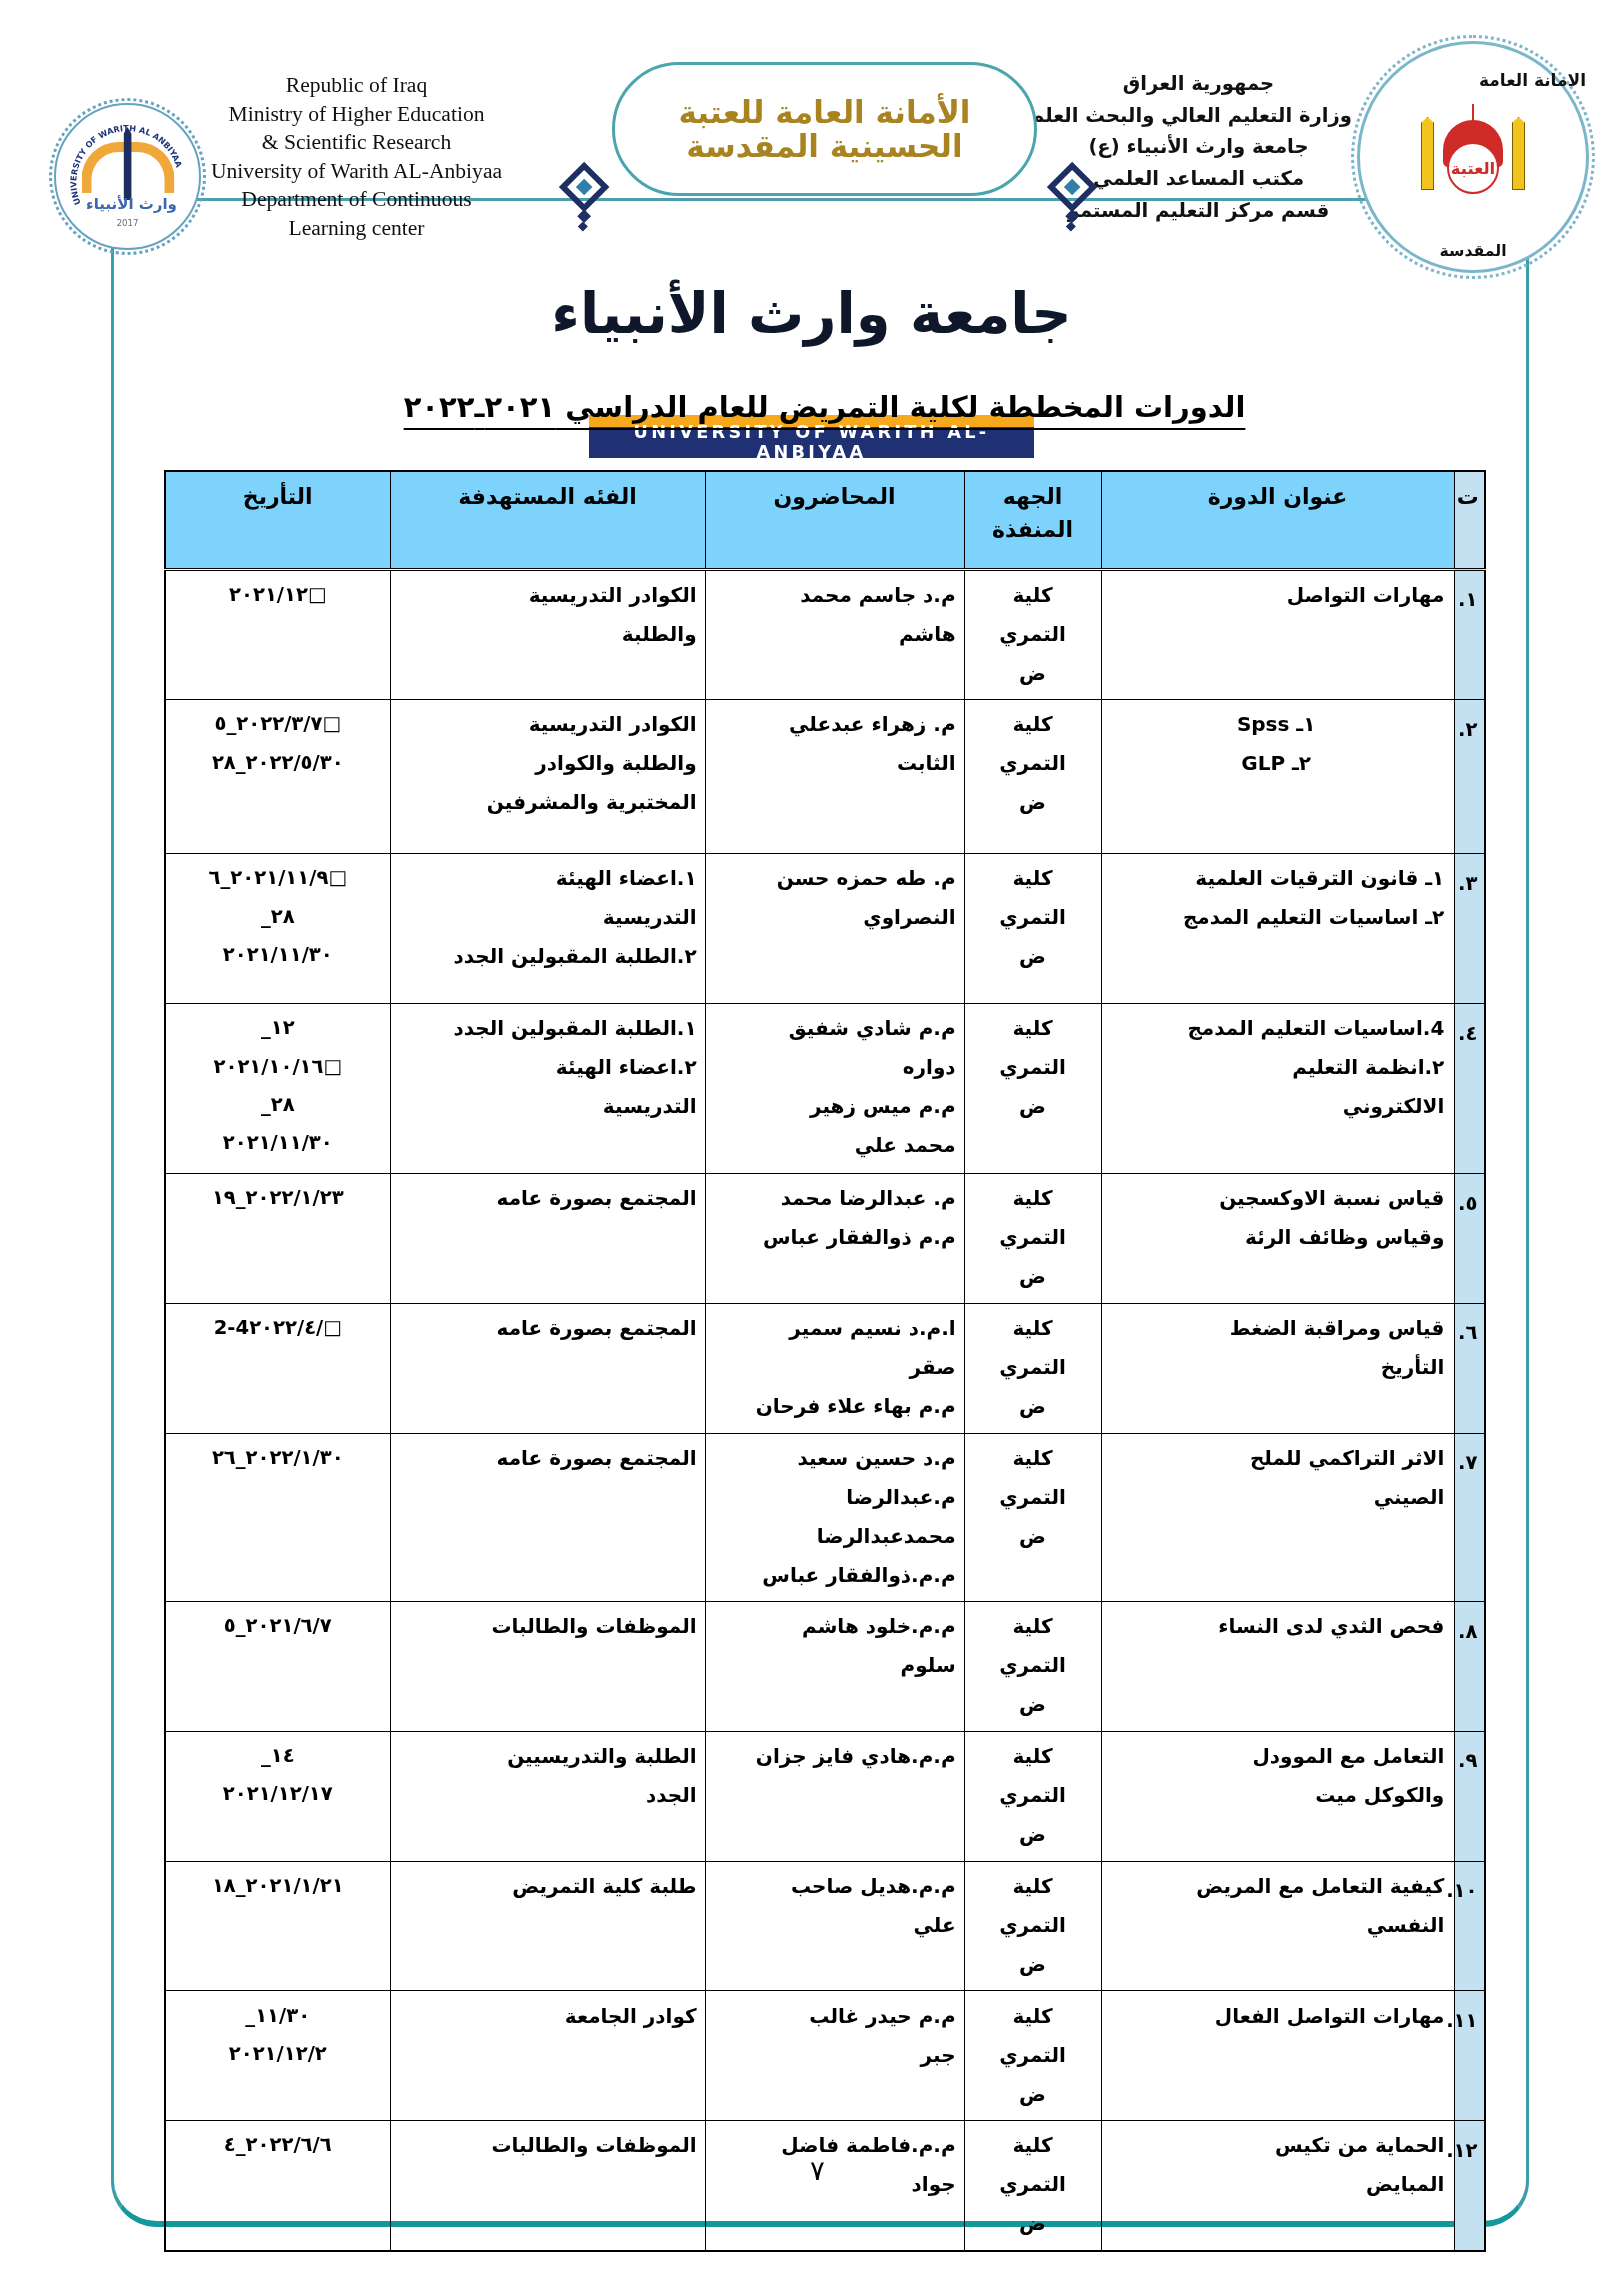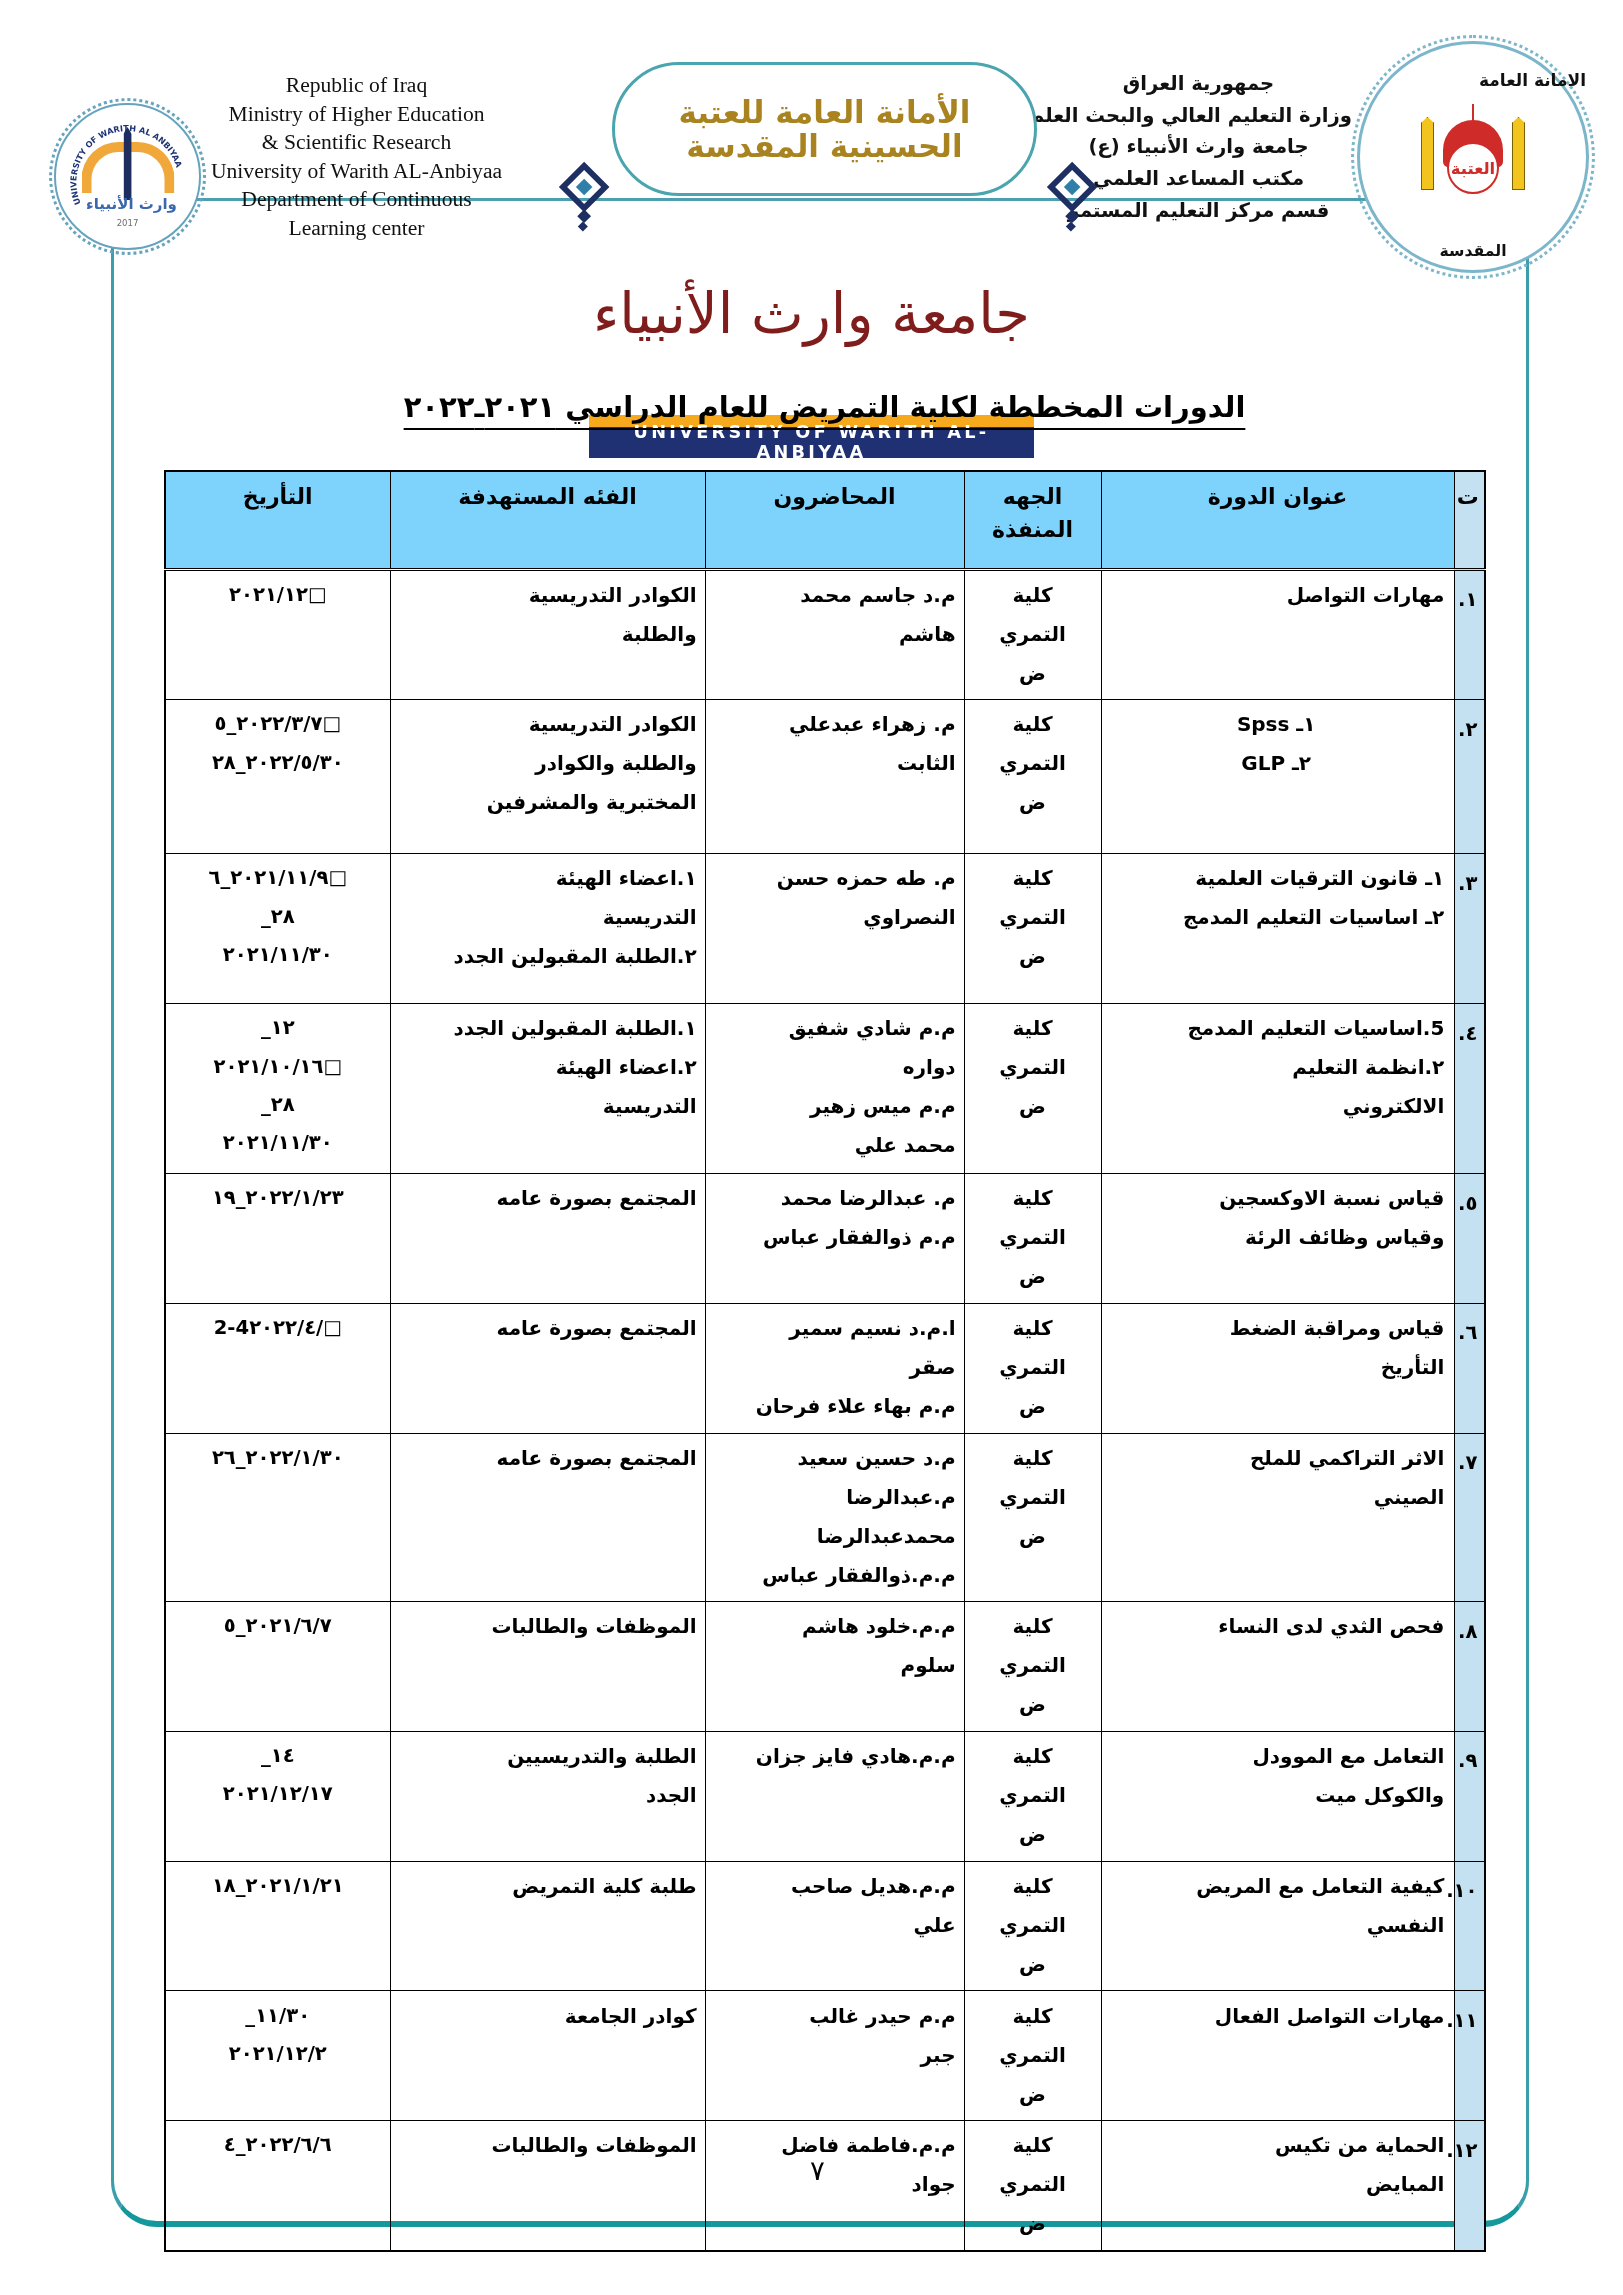--- a/index.html
+++ b/index.html
@@ -29,7 +29,7 @@
 
   .logotype{position:absolute;left:589px;top:211px;width:445px;z-index:2;text-align:center;}
   .logotype .ar-callig{height:204px;display:flex;align-items:center;justify-content:center;
-                       direction:rtl;font-weight:normal;font-size:56px;color:#7f1d1d;white-space:nowrap;}
+                       direction:rtl;font-weight:bold;font-size:56px;color:#0f172a;white-space:nowrap;}
   .logotype .gold-bar{height:11.8px;background:#f6a91d;}
   .logotype .en-banner{height:31px;background:#1f3173;color:#fff;display:flex;align-items:center;
                        justify-content:center;font-weight:bold;font-size:17.7px;letter-spacing:3.3px;}

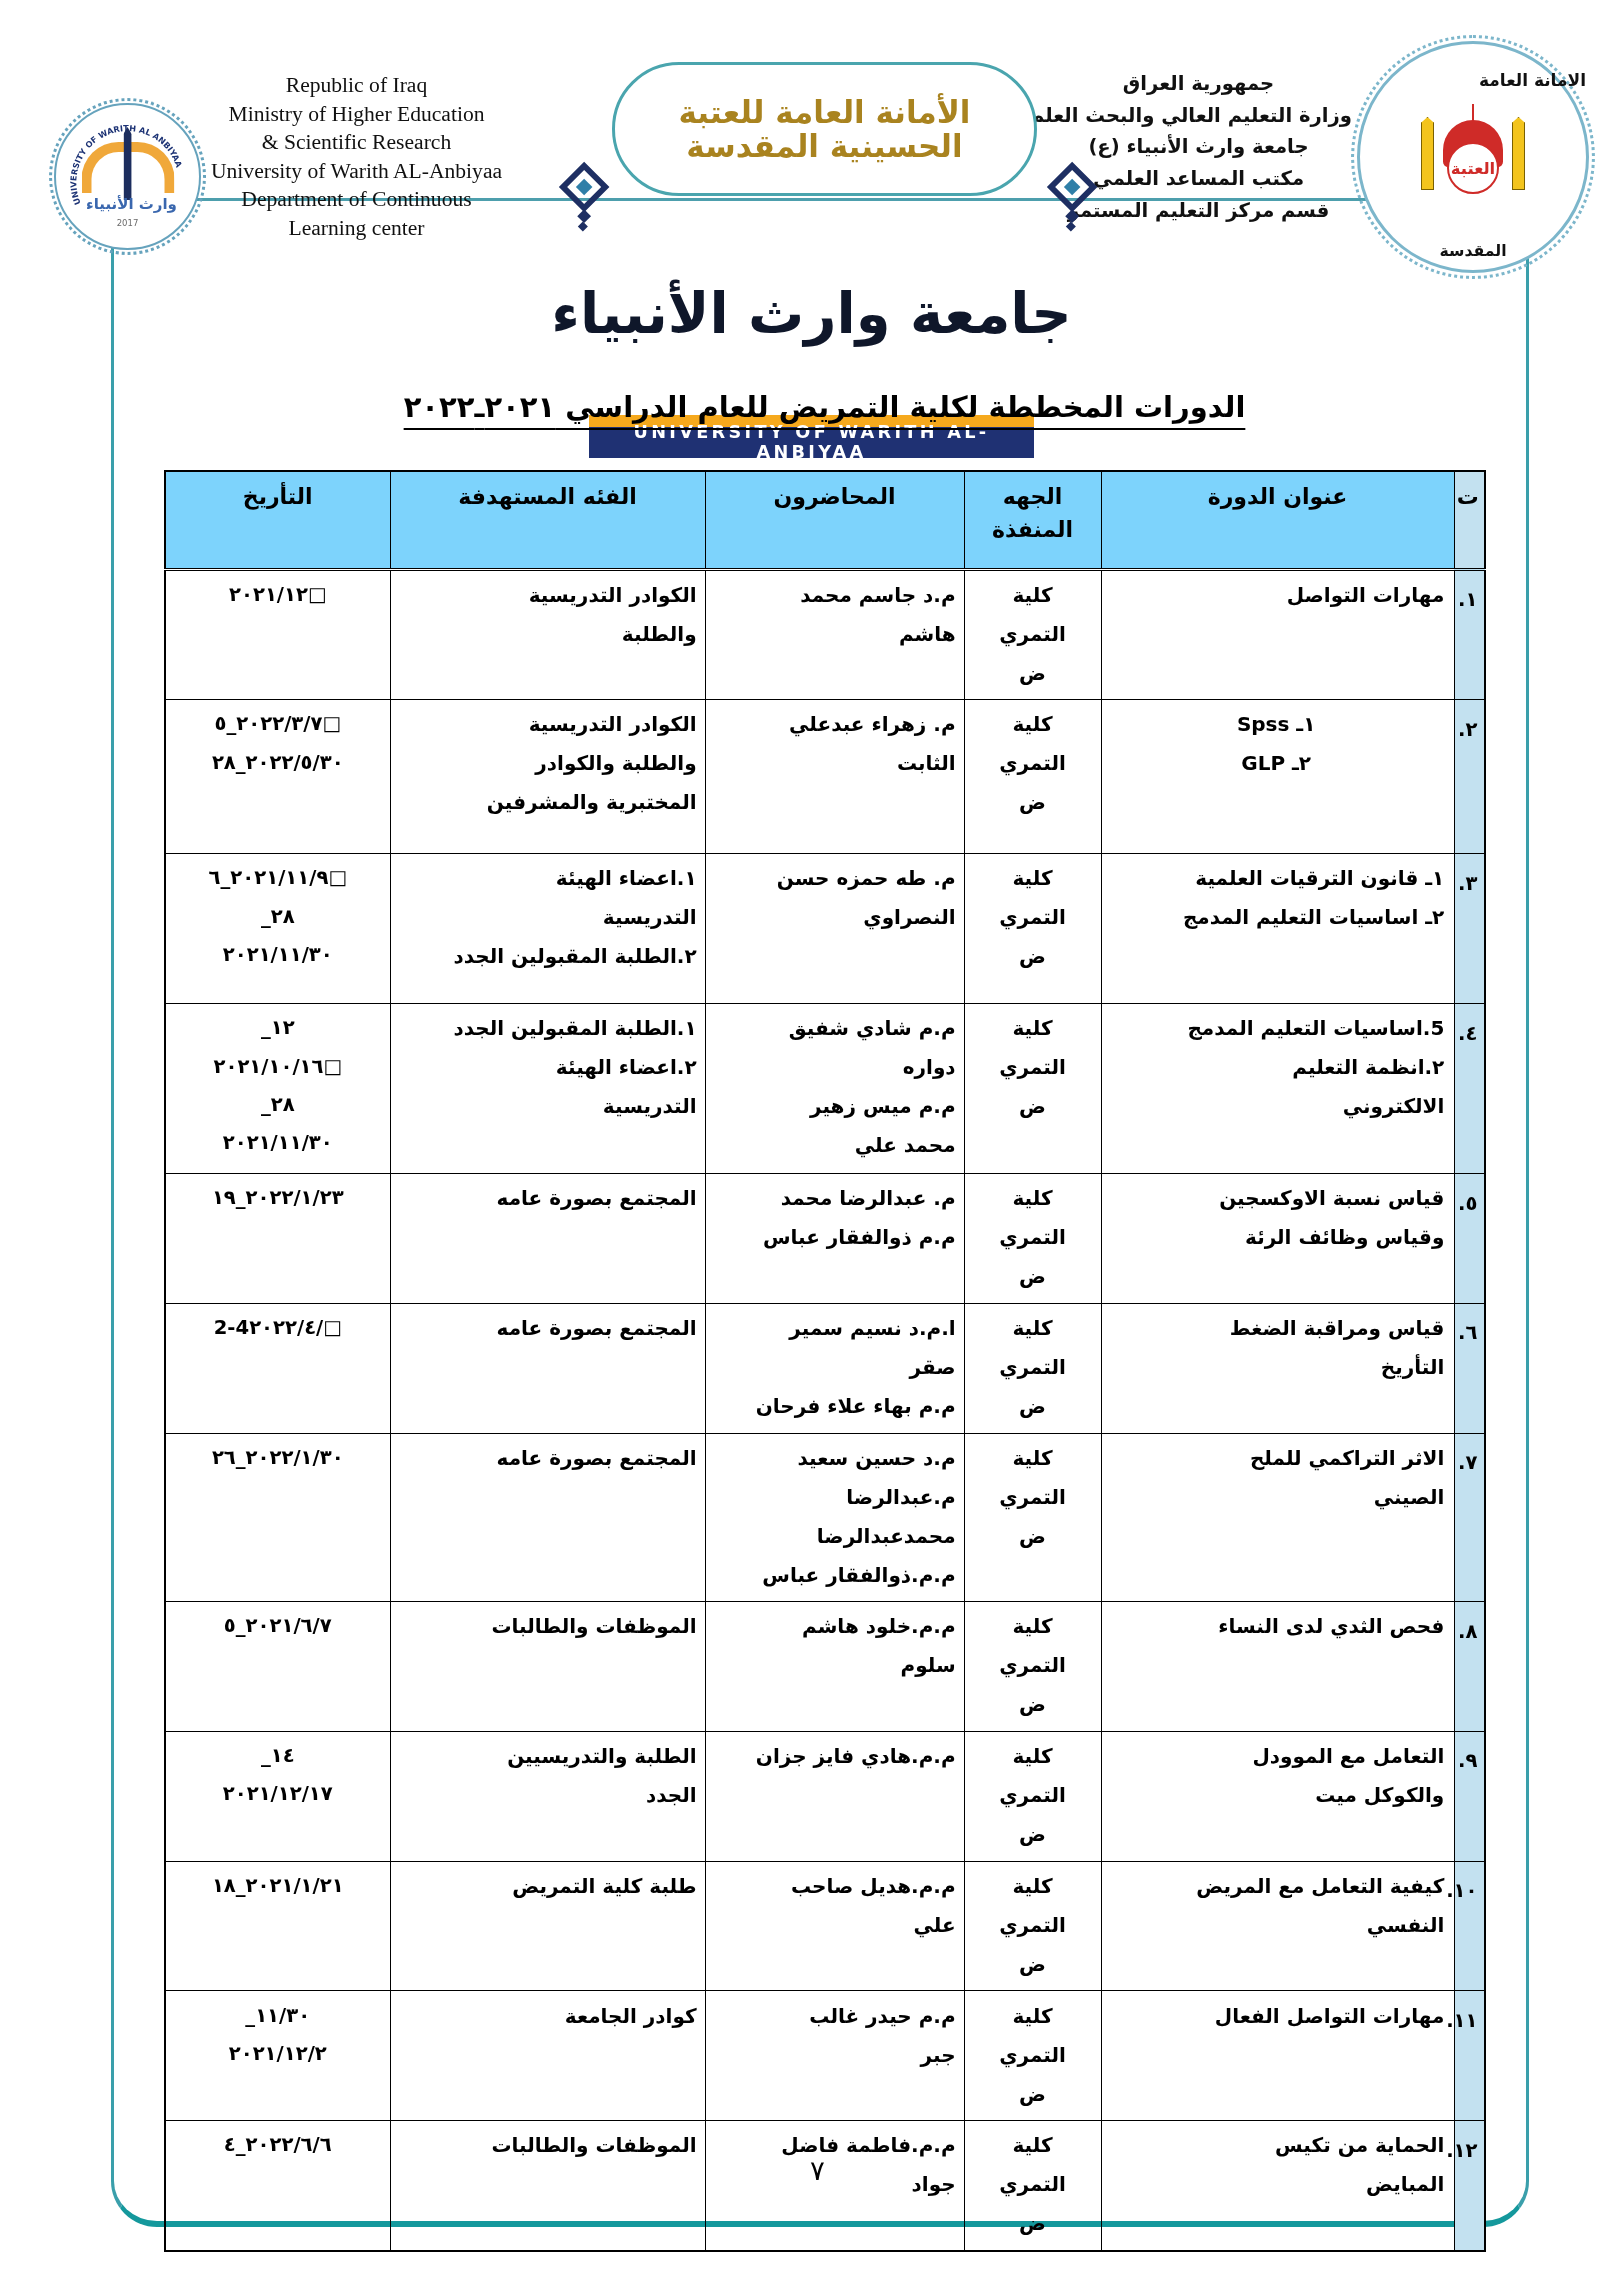--- a/index.html
+++ b/index.html
@@ -271,7 +271,7 @@
         <tr>
           <td class="cell-no">٤.</td>
           <td class="cell-course">
-            <div>5.اساسيات التعليم المدمج</div>
+            <div>4.اساسيات التعليم المدمج</div>
             <div>٢.انظمة التعليم</div>
             <div>الالكتروني</div>
           </td>

